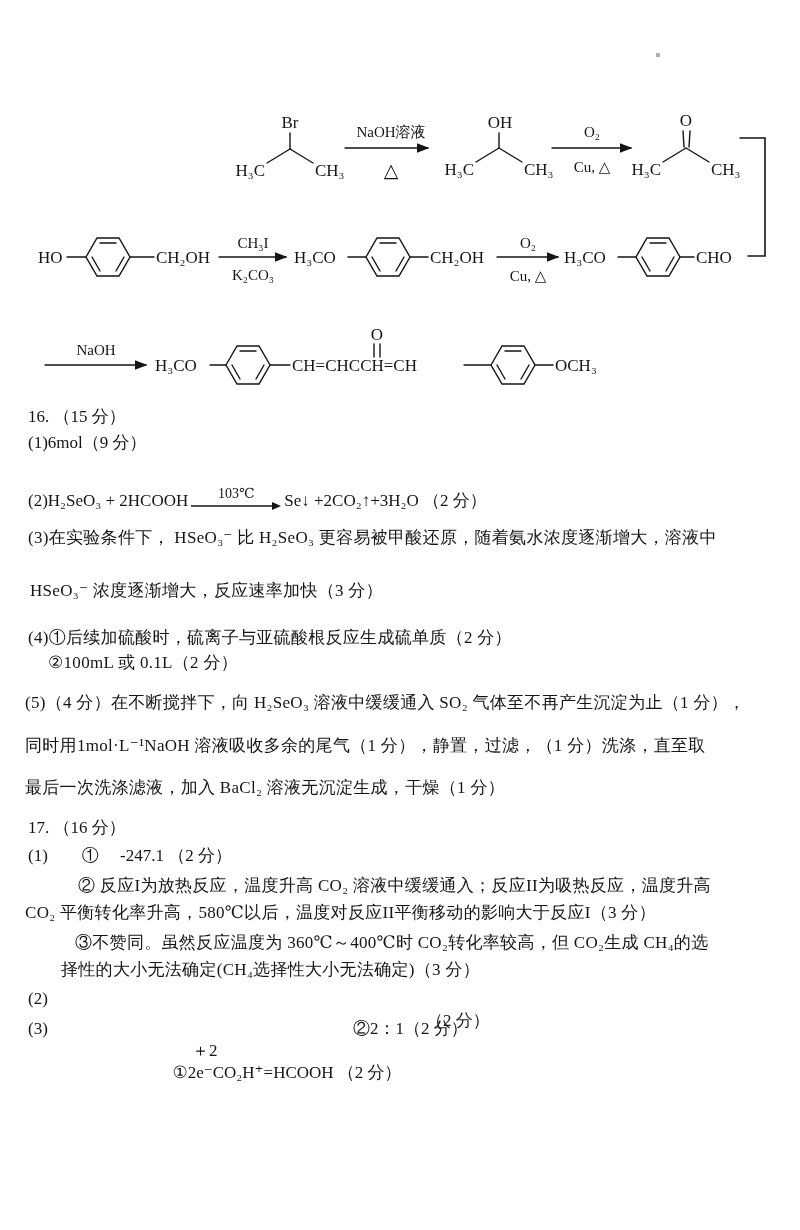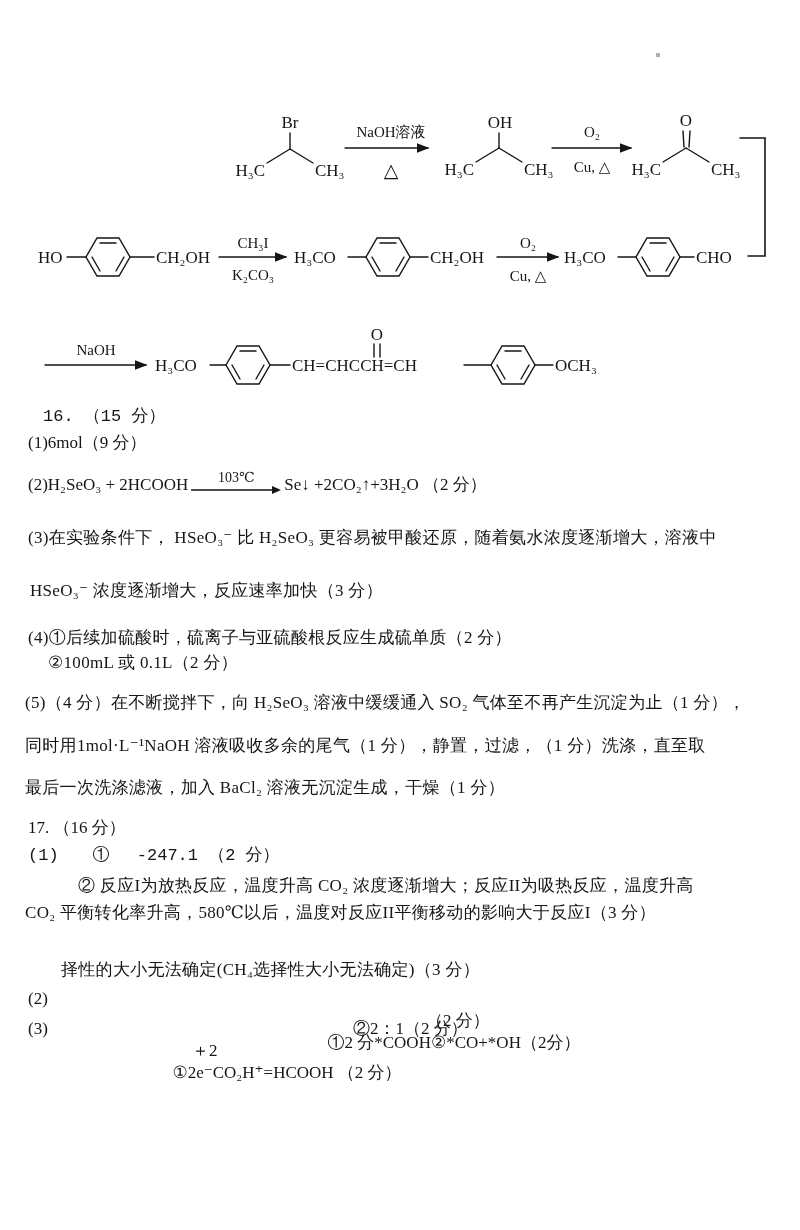--- a/index.html
+++ b/index.html
@@ -156,7 +156,7 @@
     </g>
   </svg>
 
-  <div class="tl" style="left:43px;top:406px;font-family:Liberation Mono, monospace;">16. （15 分）</div>
+  <div class="tl" style="left:28px;top:406px;">16. （15 分）</div>
   <div class="tl" style="left:28px;top:432px;">(1)6mol（9 分）</div>
 
   <div class="tl eq" style="left:28px;top:472px;">

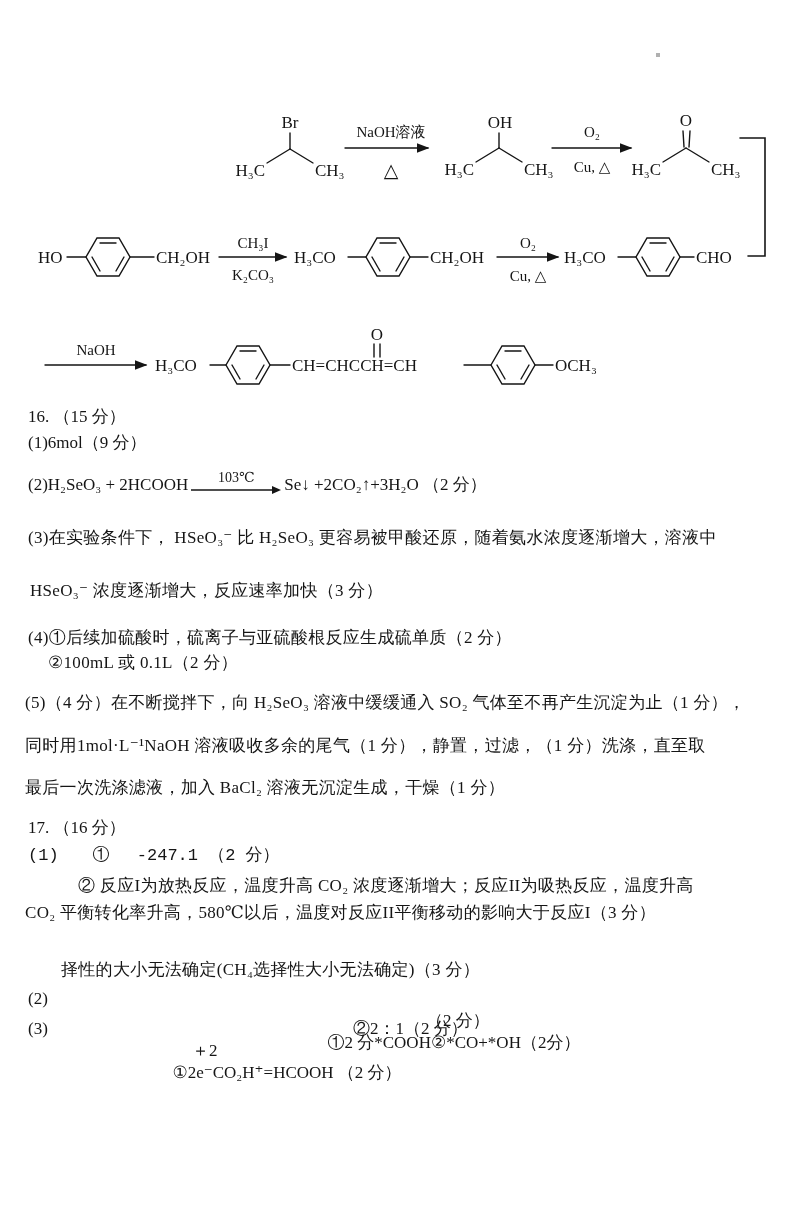--- a/index.html
+++ b/index.html
@@ -8,7 +8,7 @@
   .tl{position:absolute;white-space:pre;font-size:17px;line-height:22px;}
   .small-gap{letter-spacing:0.3px;}
   .eq{display:flex;align-items:center;}
-  .rxnarrow{display:inline-flex;flex-direction:column;align-items:center;margin:0 3px;transform:translateY(-2px);}
+  .rxnarrow{display:inline-flex;flex-direction:column;align-items:center;margin:16px 3px;transform:translateY(-2px);}
   .ral{font-size:14px;line-height:15px;}
   .overlap-wrap{position:relative;display:inline-block;}
   .overlay{position:absolute;top:0;}

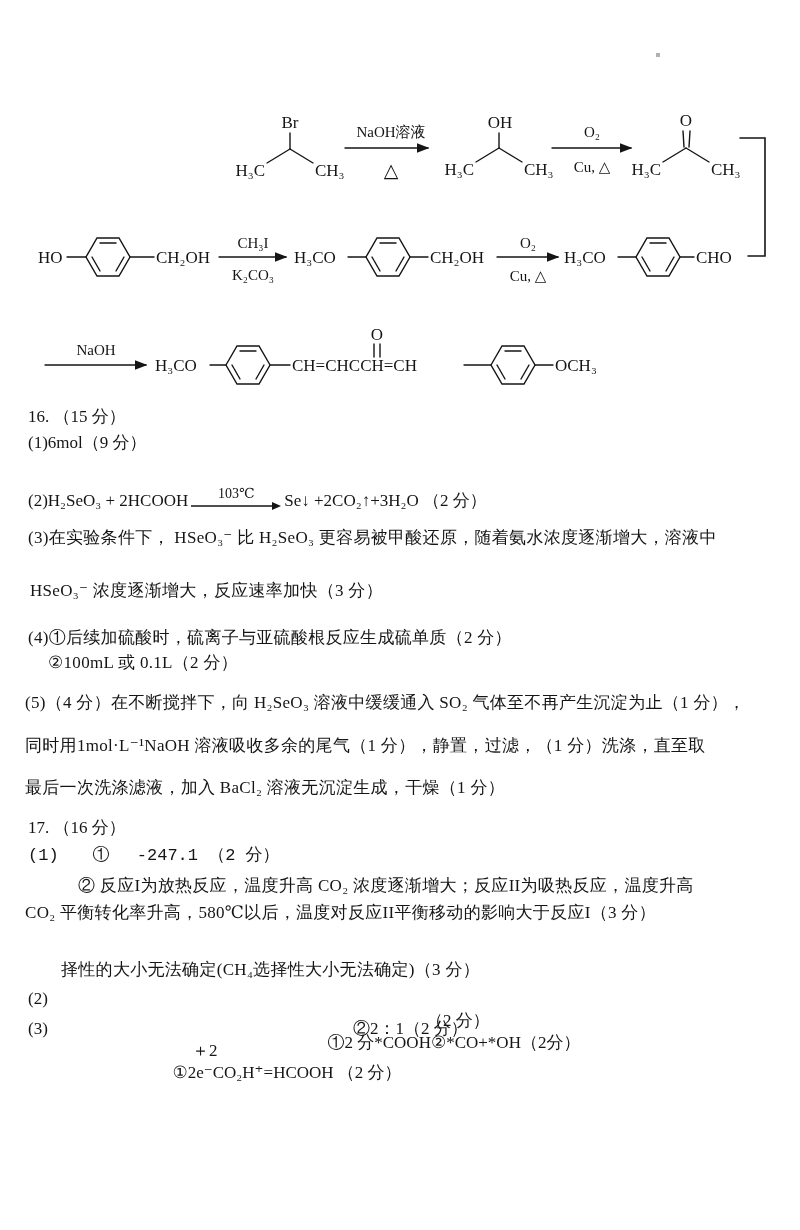--- a/index.html
+++ b/index.html
@@ -180,7 +180,7 @@
   <div class="tl small-gap" style="left:25px;top:777px;">最后一次洗涤滤液，加入 BaCl₂ 溶液无沉淀生成，干燥（1 分）</div>
 
   <div class="tl" style="left:28px;top:817px;">17. （16 分）</div>
-  <div class="tl" style="left:28px;top:845px;font-family:Liberation Mono, monospace;">(1)　　①　 -247.1 （2 分）</div>
+  <div class="tl" style="left:28px;top:845px;">(1)　　①　 -247.1 （2 分）</div>
   <div class="tl small-gap" style="left:78px;top:875px;">② 反应I为放热反应，温度升高 CO₂ 浓度逐渐增大；反应II为吸热反应，温度升高</div>
   <div class="tl small-gap" style="left:25px;top:902px;">CO₂ 平衡转化率升高，580℃以后，温度对反应II平衡移动的影响大于反应I（3 分）</div>
   <div class="tl small-gap" style="left:25px;top:959px;margin-left:36px;">择性的大小无法确定(CH₄选择性大小无法确定)（3 分）</div>

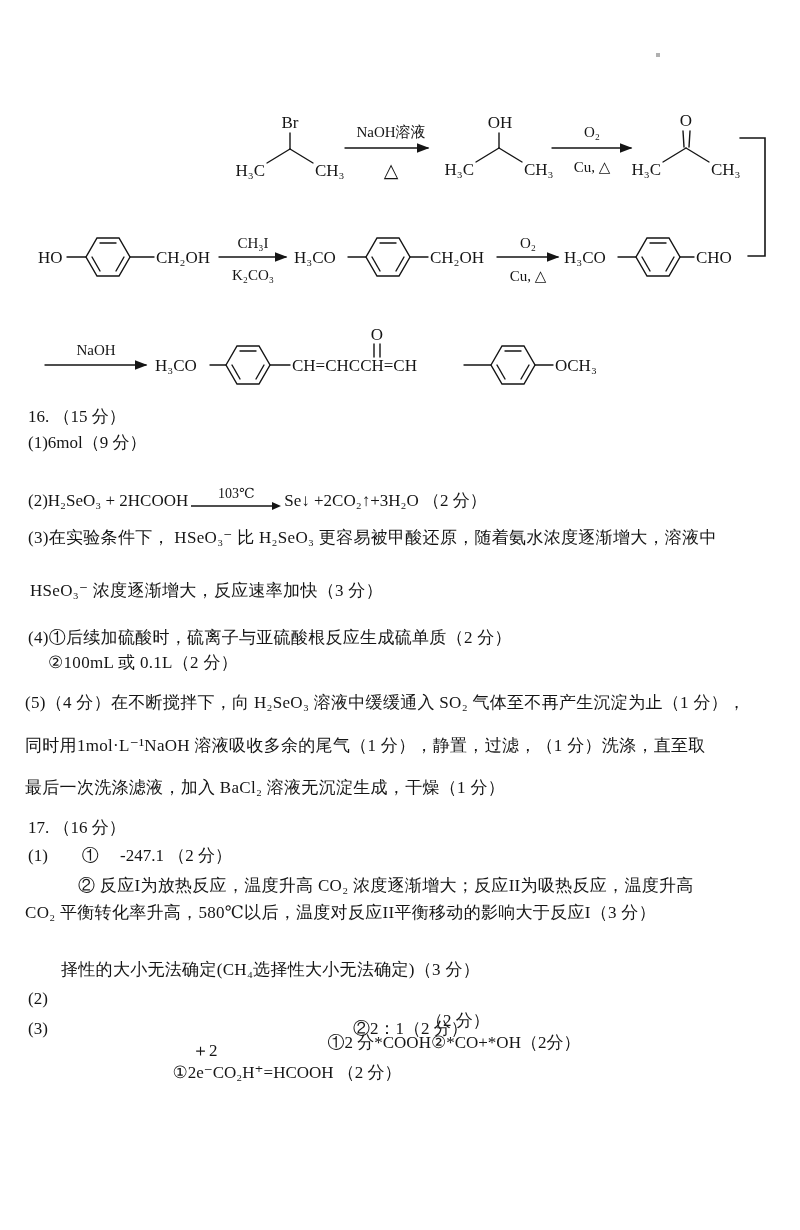--- a/index.html
+++ b/index.html
@@ -181,7 +181,7 @@
 
   <div class="tl" style="left:28px;top:817px;">17. （16 分）</div>
   <div class="tl" style="left:28px;top:845px;">(1)　　①　 -247.1 （2 分）</div>
-  <div class="tl small-gap" style="left:78px;top:875px;">② 反应I为放热反应，温度升高 CO₂ 浓度逐渐增大；反应II为吸热反应，温度升高</div>
+  <div class="tl small-gap" style="left:78px;top:875px;">② 反应I为放热反应，温度升高 CO₂ 溶液中缓缓通入；反应II为吸热反应，温度升高</div>
   <div class="tl small-gap" style="left:25px;top:902px;">CO₂ 平衡转化率升高，580℃以后，温度对反应II平衡移动的影响大于反应I（3 分）</div>
   <div class="tl small-gap" style="left:25px;top:959px;margin-left:36px;">择性的大小无法确定(CH₄选择性大小无法确定)（3 分）</div>
 

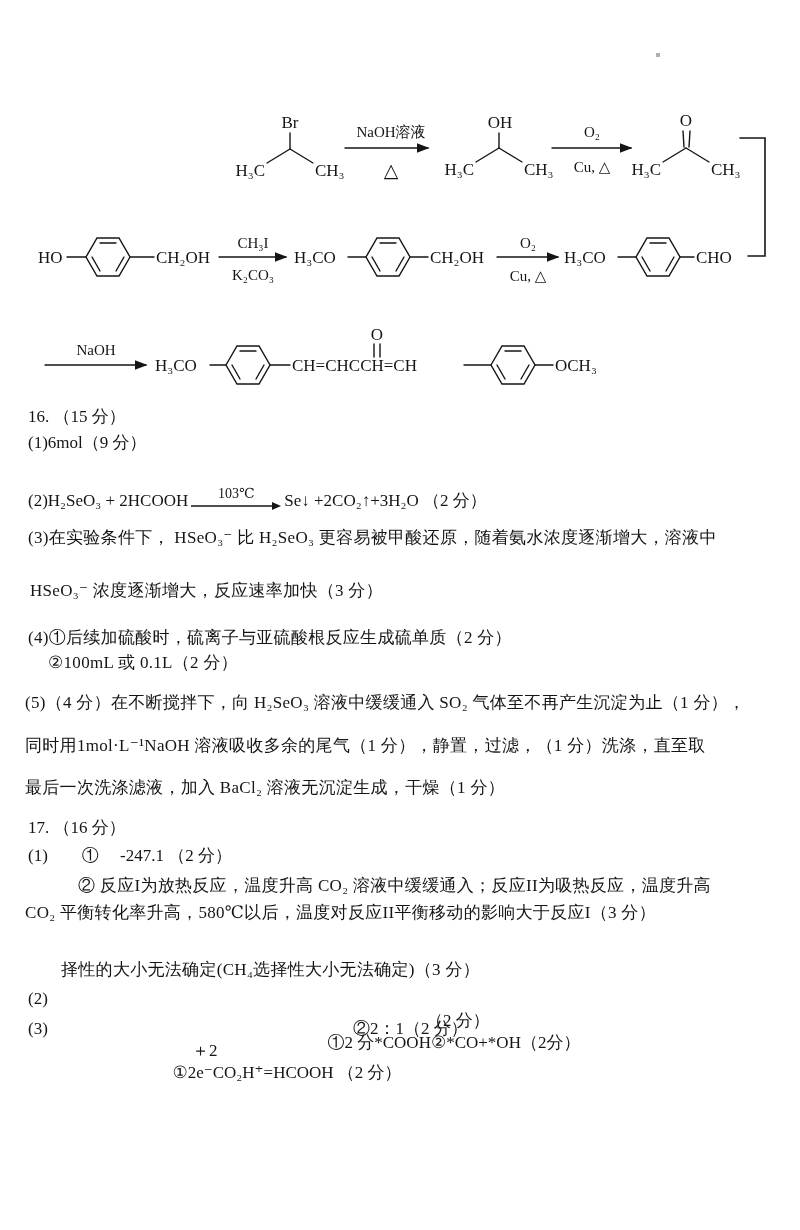--- a/index.html
+++ b/index.html
@@ -183,6 +183,7 @@
   <div class="tl" style="left:28px;top:845px;">(1)　　①　 -247.1 （2 分）</div>
   <div class="tl small-gap" style="left:78px;top:875px;">② 反应I为放热反应，温度升高 CO₂ 溶液中缓缓通入；反应II为吸热反应，温度升高</div>
   <div class="tl small-gap" style="left:25px;top:902px;">CO₂ 平衡转化率升高，580℃以后，温度对反应II平衡移动的影响大于反应I（3 分）</div>
+  <div class="tl small-gap" style="left:75px;top:932px;">③不赞同。虽然反应温度为 360℃～400℃时 CO₂转化率较高，但 CO₂生成 CH₄的选</div>
   <div class="tl small-gap" style="left:25px;top:959px;margin-left:36px;">择性的大小无法确定(CH₄选择性大小无法确定)（3 分）</div>
 
   <div class="tl" style="left:28px;top:988px;">(2)</div>

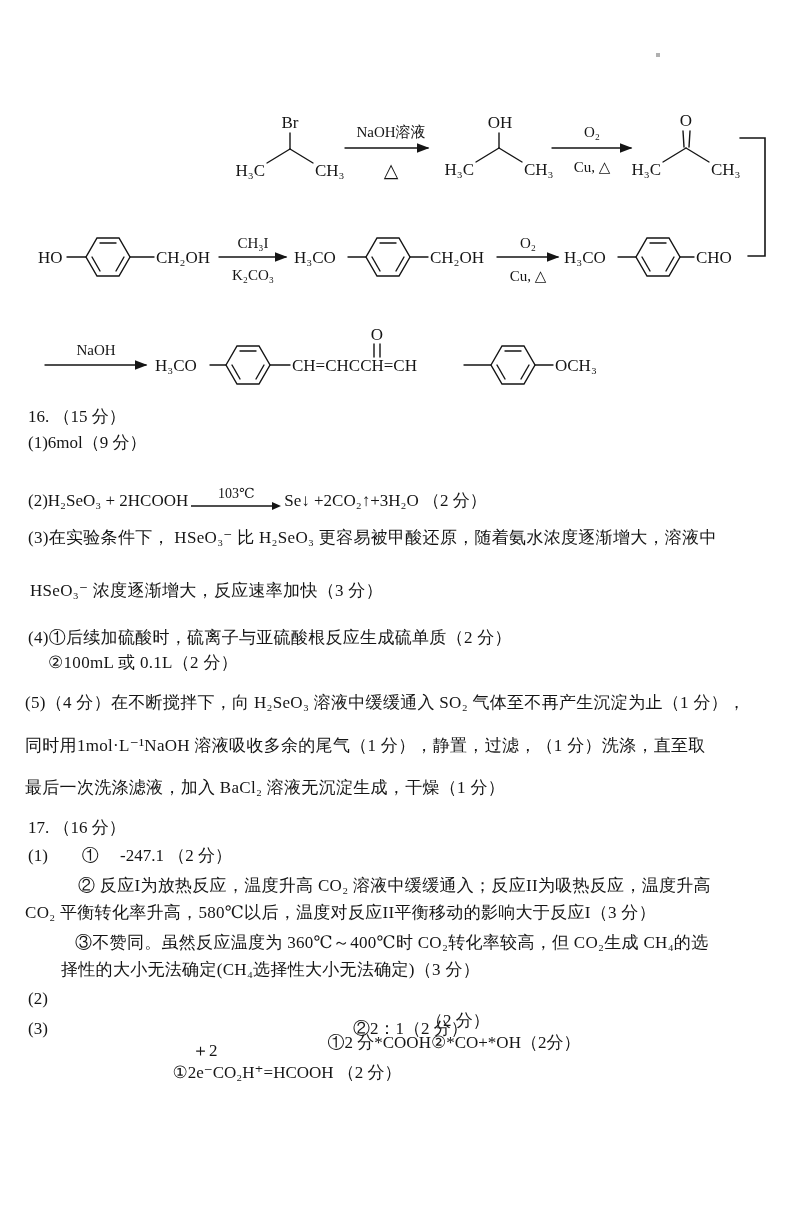--- a/index.html
+++ b/index.html
@@ -189,7 +189,6 @@
   <div class="tl" style="left:28px;top:988px;">(2)</div>
   <div class="tl" style="left:285px;top:988px;">
     <span class="overlap-wrap">
-      <span>①2 分*COOH②*CO+*OH（2分）</span>
       <span class="overlay" style="left:124px;">（2 分）</span>
     </span>
   </div>

